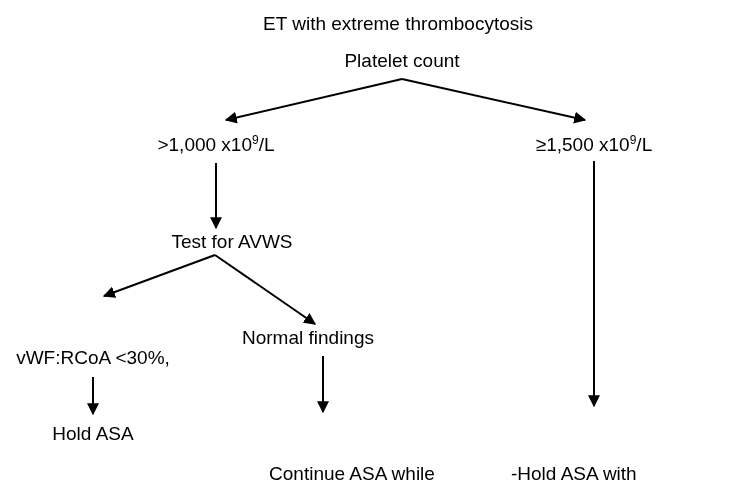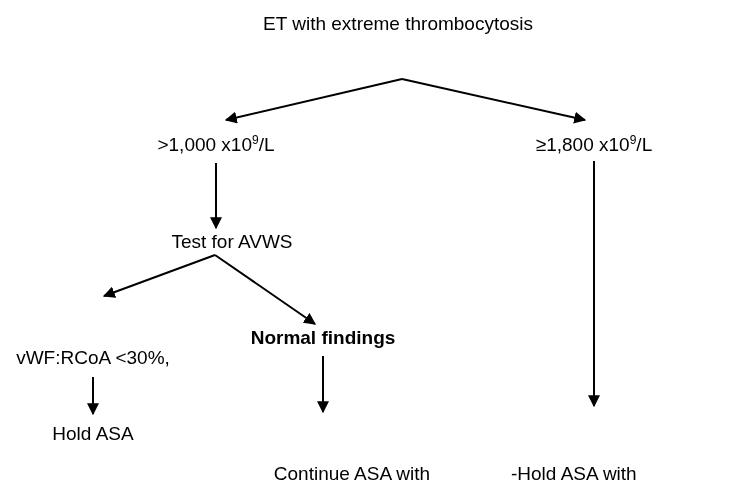--- a/index.html
+++ b/index.html
@@ -75,6 +75,7 @@
 
   <div class="node center" style="left:398px; top:12px;">ET with extreme thrombocytosis</div>
 
+  <div class="node center" style="left:402px; top:49px;">Platelet count</div>
 
   <div class="node center" style="left:216px; top:133px;"><span>&gt;1,000 x10</span><span class="sup">9</span><span>/L</span></div>
 

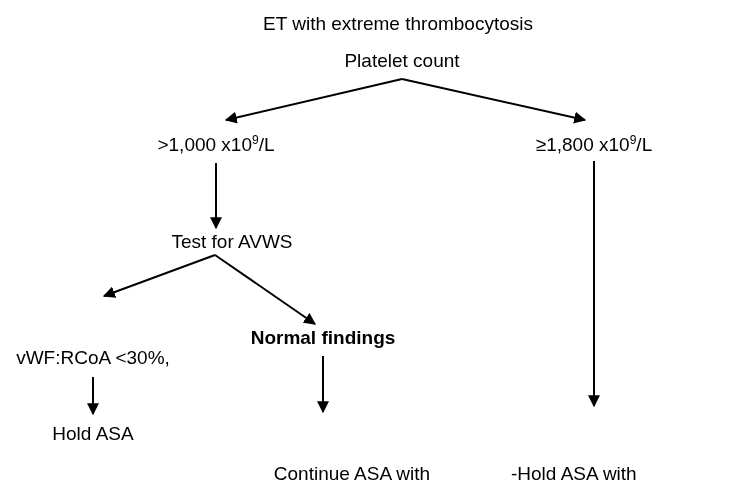--- a/index.html
+++ b/index.html
@@ -79,7 +79,7 @@
 
   <div class="node center" style="left:216px; top:133px;"><span>&gt;1,000 x10</span><span class="sup">9</span><span>/L</span></div>
 
-  <div class="node center" style="left:594px; top:133px;"><span>≥1,800 x10</span><span class="sup">9</span><span>/L</span></div>
+  <div class="node center" style="left:594px; top:133px;"><span>≥1,500 x10</span><span class="sup">9</span><span>/L</span></div>
 
   <div class="node center" style="left:216px; top:230px;margin-left:16px;">Test for AVWS</div>
 

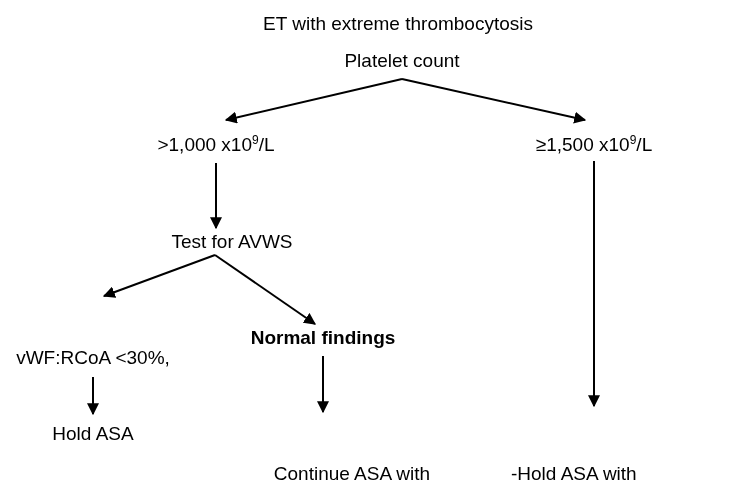--- a/index.html
+++ b/index.html
@@ -88,7 +88,7 @@
     
   </div>
 
-  <div class="node center" style="left:323px; top:326px;font-weight:bold;">Normal findings</div>
+  <div class="node center" style="left:308px; top:326px;">Normal findings</div>
 
   <div class="node center" style="left:93px; top:422px;text-align:center;">Hold ASA</div>
 

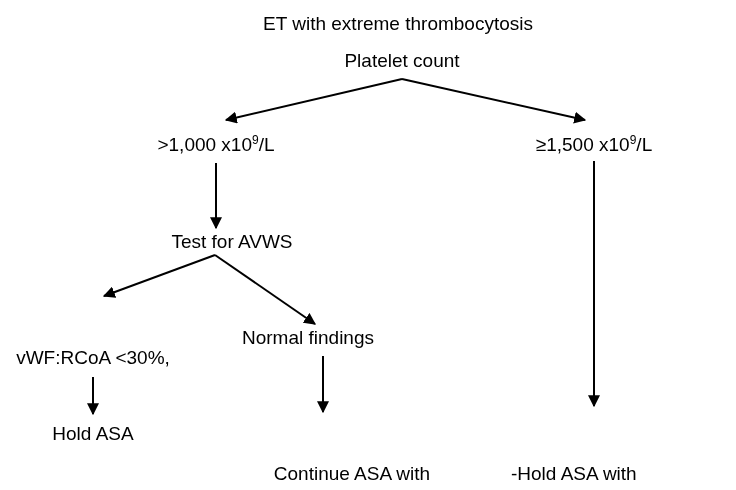--- a/index.html
+++ b/index.html
@@ -93,7 +93,7 @@
   <div class="node center" style="left:93px; top:422px;text-align:center;">Hold ASA</div>
 
   <div class="node center" style="left:352px; top:414px;">
-    <div>Continue ASA with</div>
+    <div>Continue ASA while</div>
     
     
   </div>

